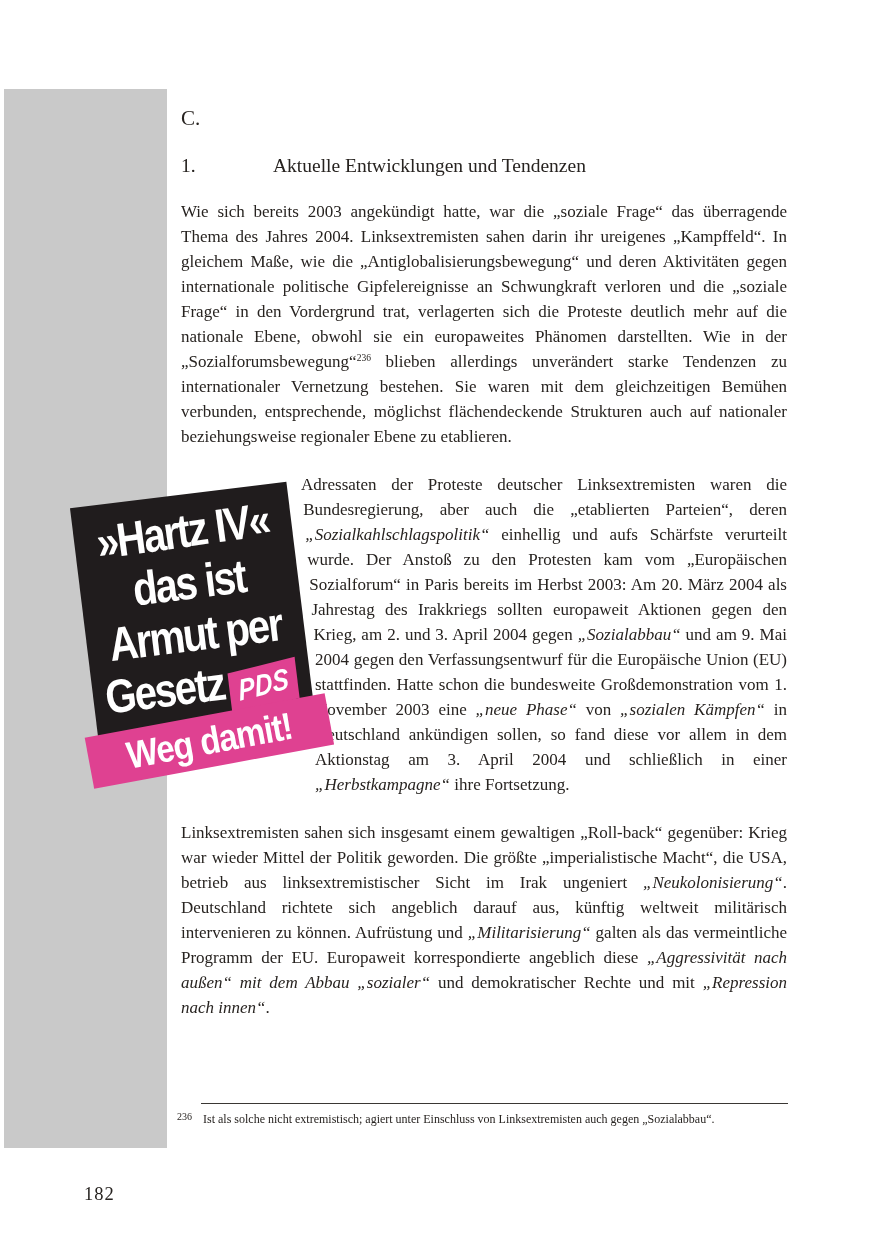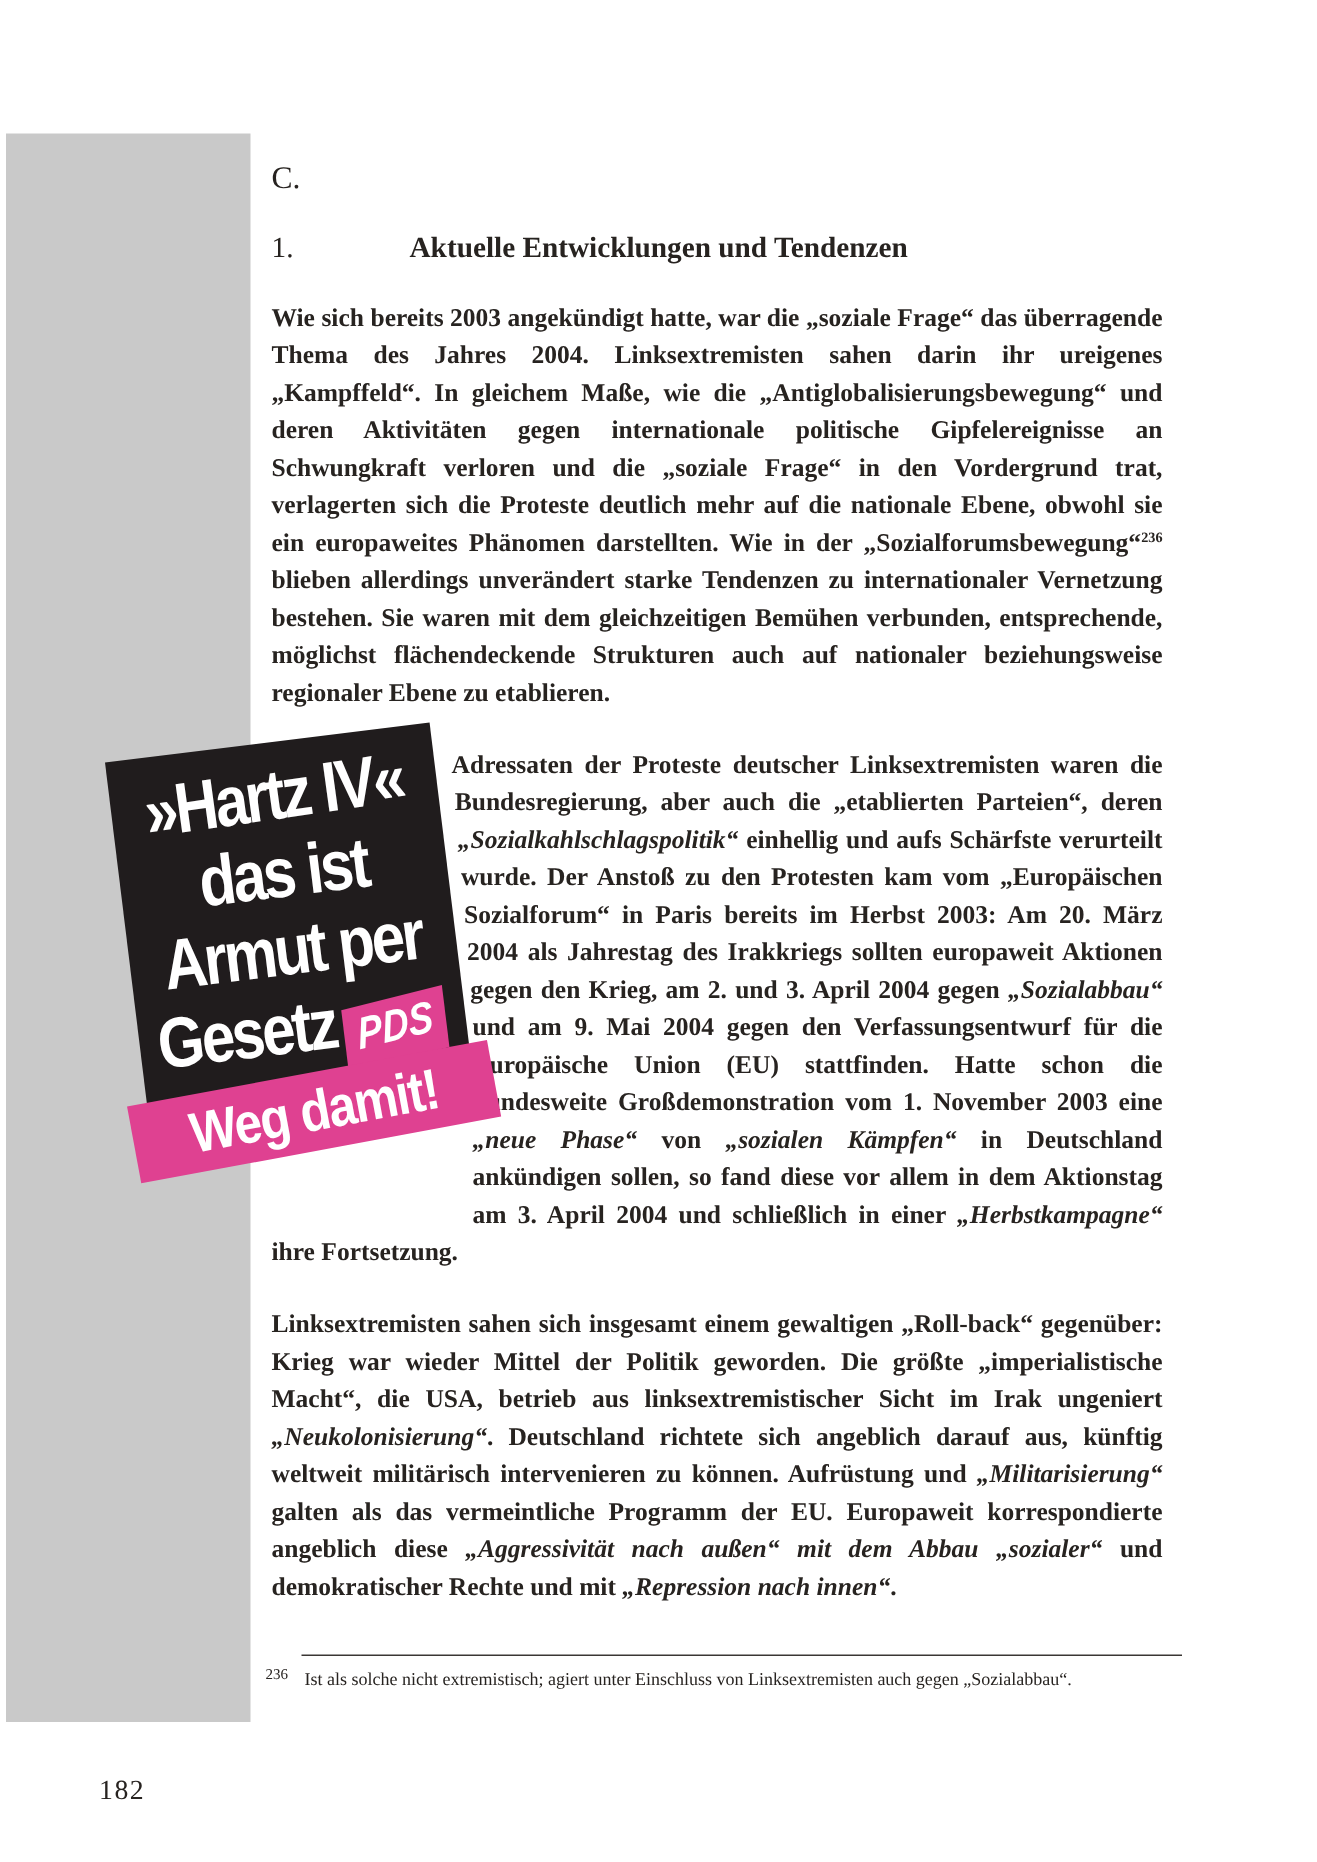--- a/index.html
+++ b/index.html
@@ -31,7 +31,7 @@
   .h-section { font-size:21px; margin:0 0 24px 0; }
   .h-section .h-title { font-variant:small-caps; font-size:22.5px; font-weight:600; letter-spacing:0.5px; }
   .h-sub { font-size:19.5px; margin:0 0 22px 0; }
-  .h-sub .h-title { font-weight:700; }
+  .h-sub .h-title { font-weight:400; }
 
   p.body {
     margin:0 12px 23px 0; font-size:17px; line-height:25px;

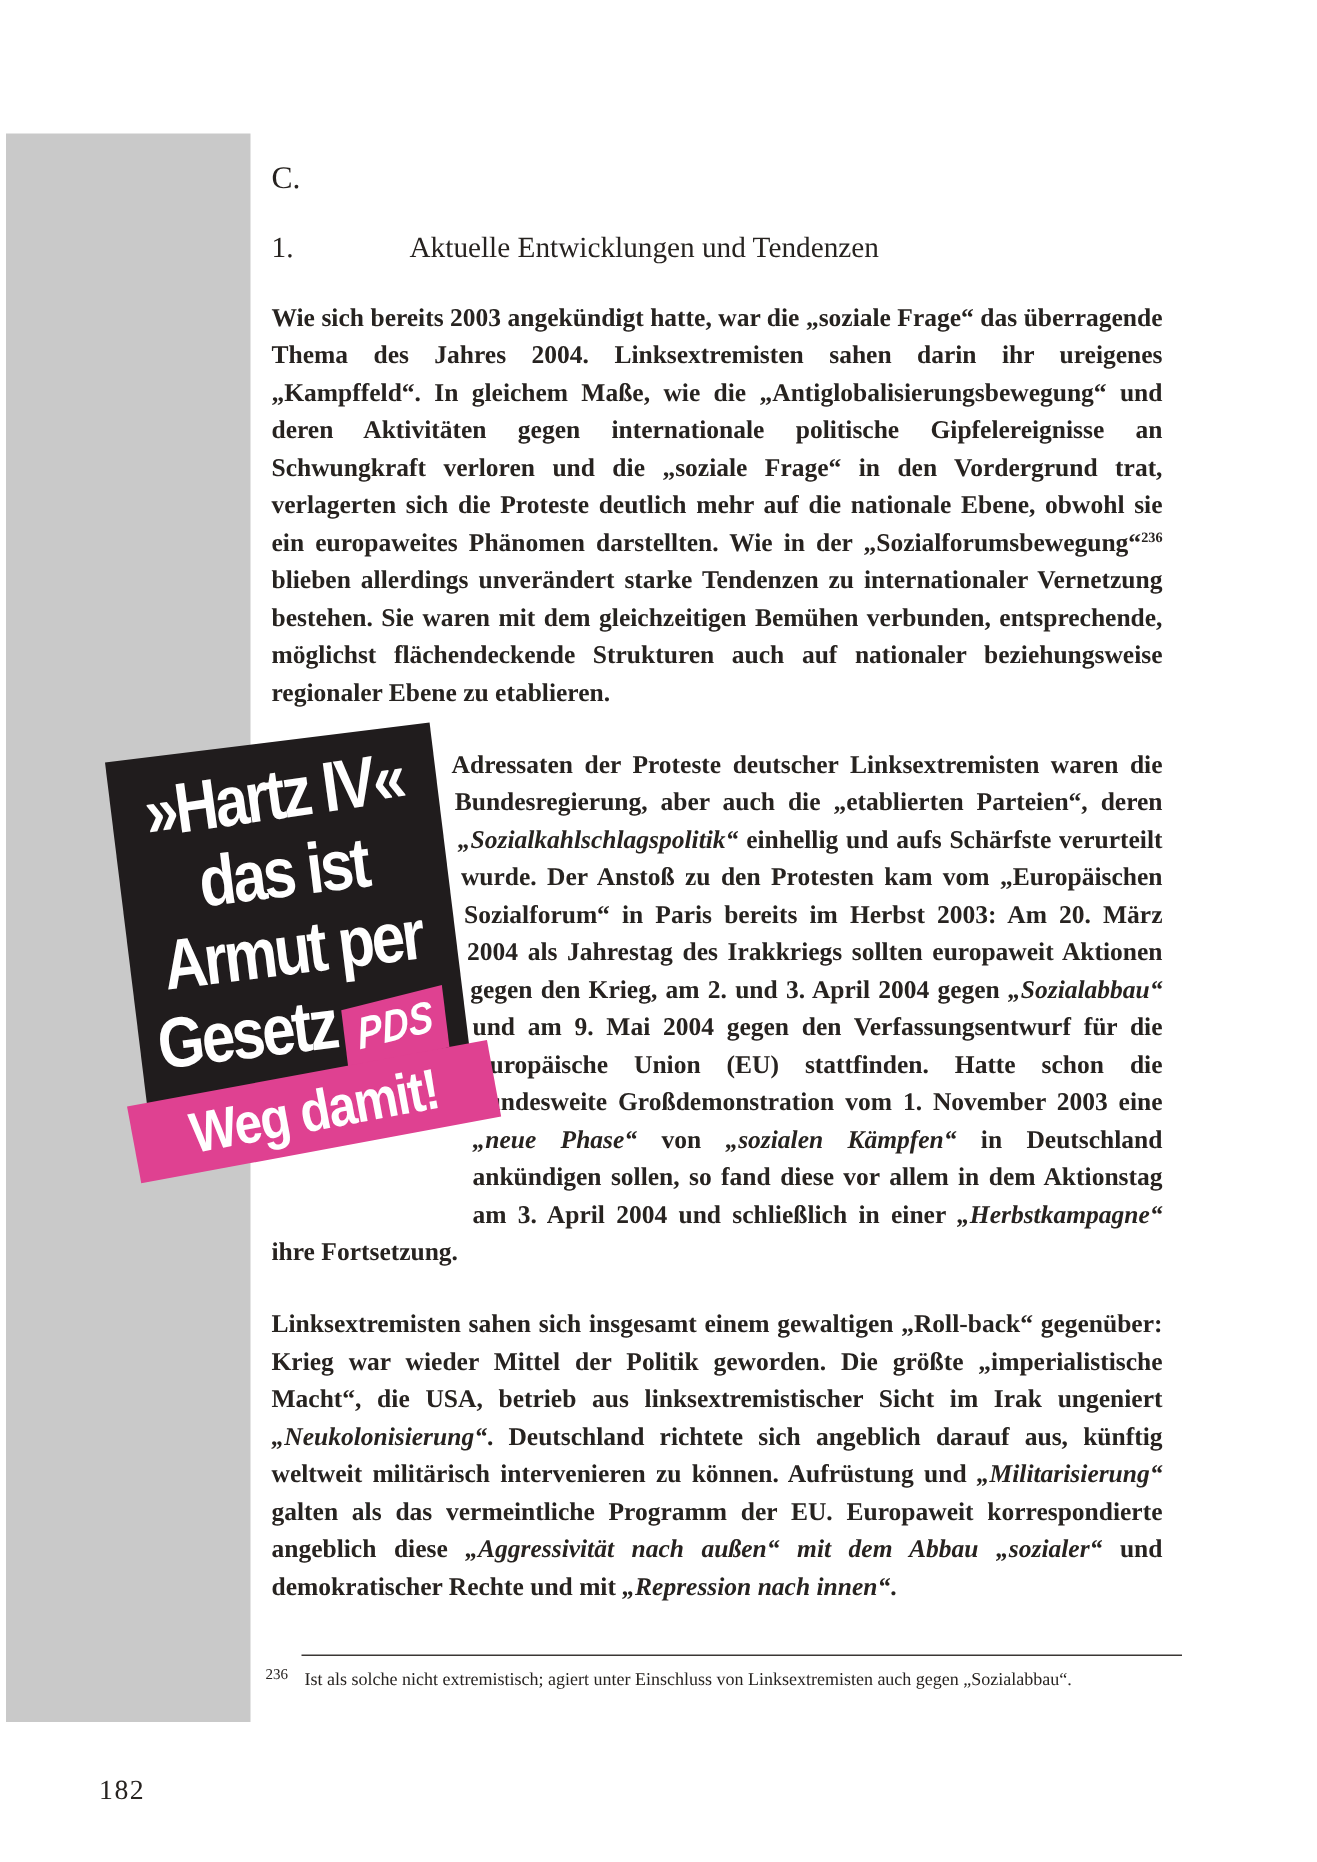--- a/index.html
+++ b/index.html
@@ -34,9 +34,8 @@
   .h-sub .h-title { font-weight:400; }
 
   p.body {
-    margin:0 12px 23px 0; font-size:17px; line-height:25px;
+    margin:0 0 23px 0; font-size:17px; line-height:25px;
     text-align:justify;
-    font-weight:bold;
   }
   p.body em { font-style:italic; }
   p.body sup { font-size:9.5px; line-height:0; vertical-align:6px; }

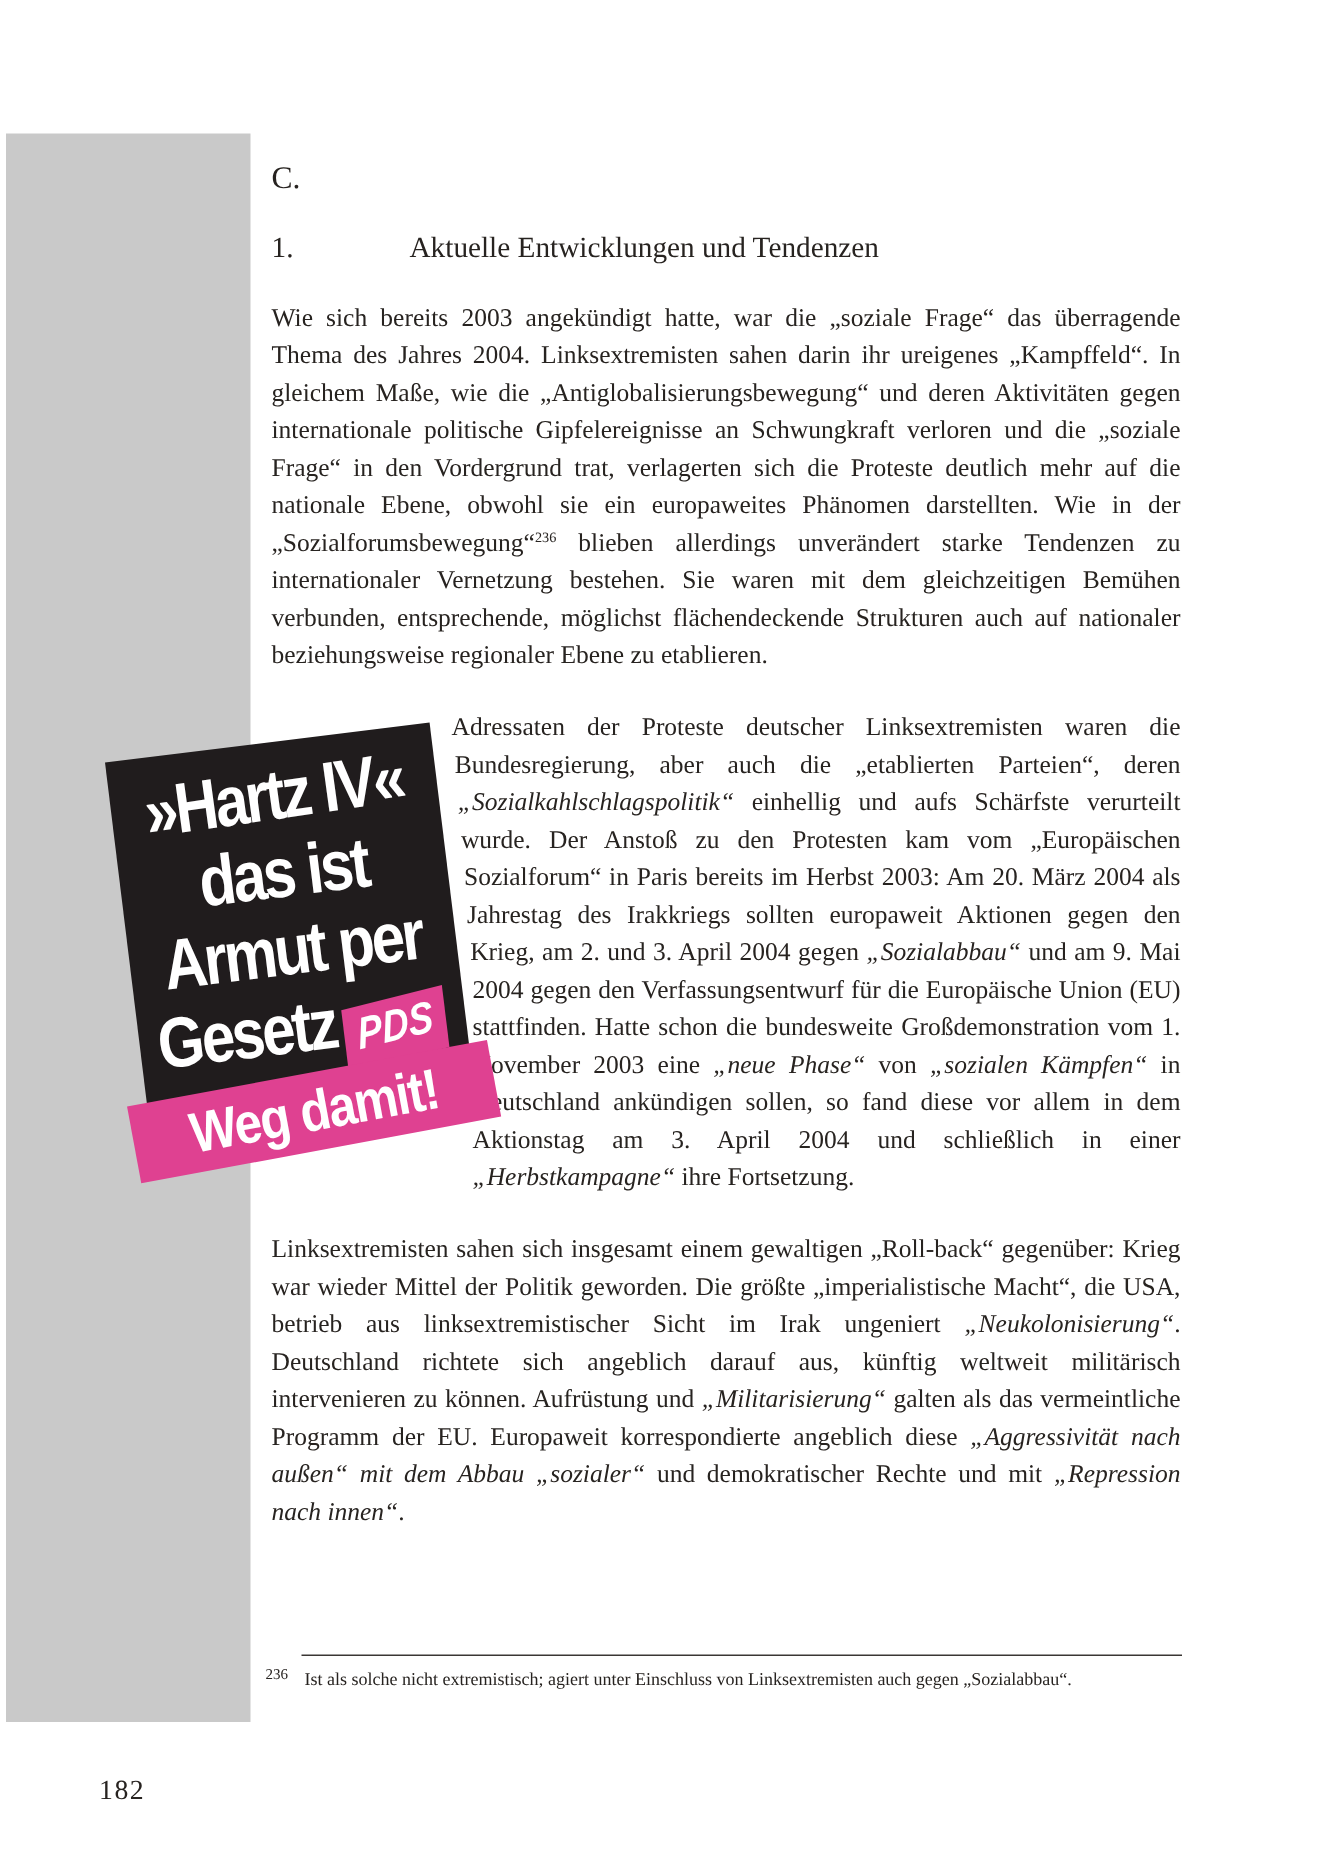--- a/index.html
+++ b/index.html
@@ -87,7 +87,7 @@
   .fn-marker { flex:0 0 26px; font-size:10px; padding-top:2px; }
   .fn-text { flex:1; font-size:12px; line-height:21px; text-align:justify; }
 
-  .page-number { position:absolute; left:66px; top:1184px; font-size:18.5px; letter-spacing:1px; }
+  .page-number { position:absolute; left:84px; top:1184px; font-size:18.5px; letter-spacing:1px; }
 </style>
 </head>
 <body>

